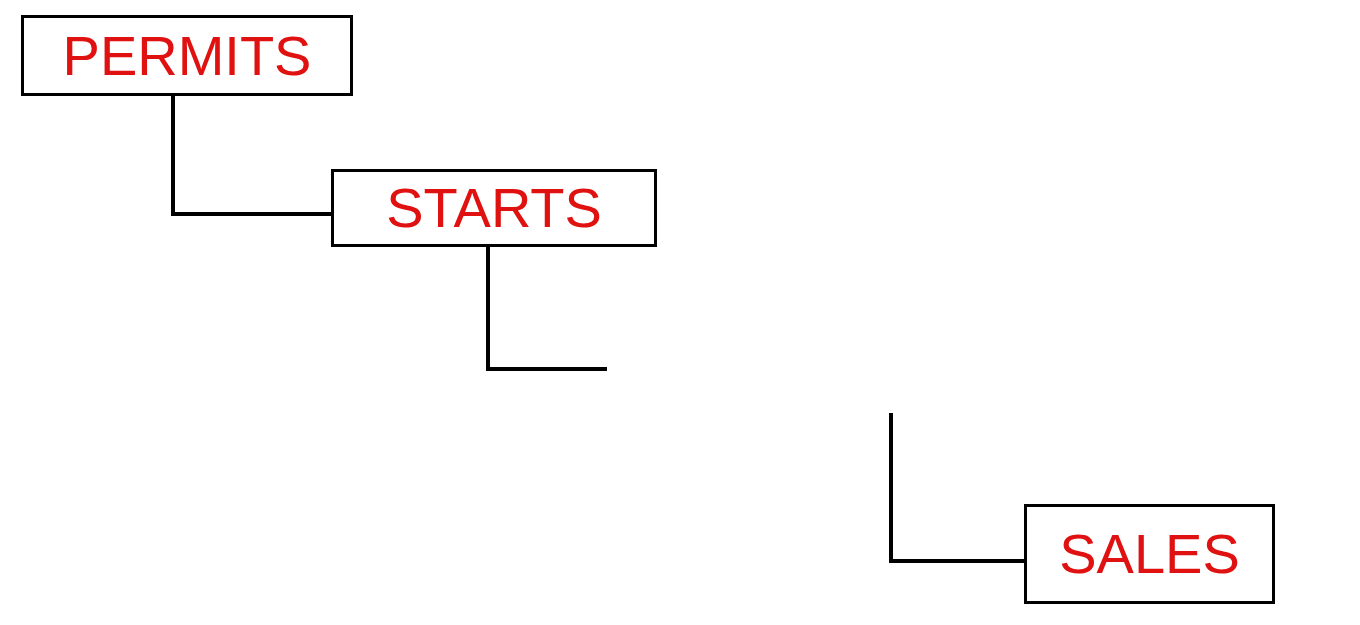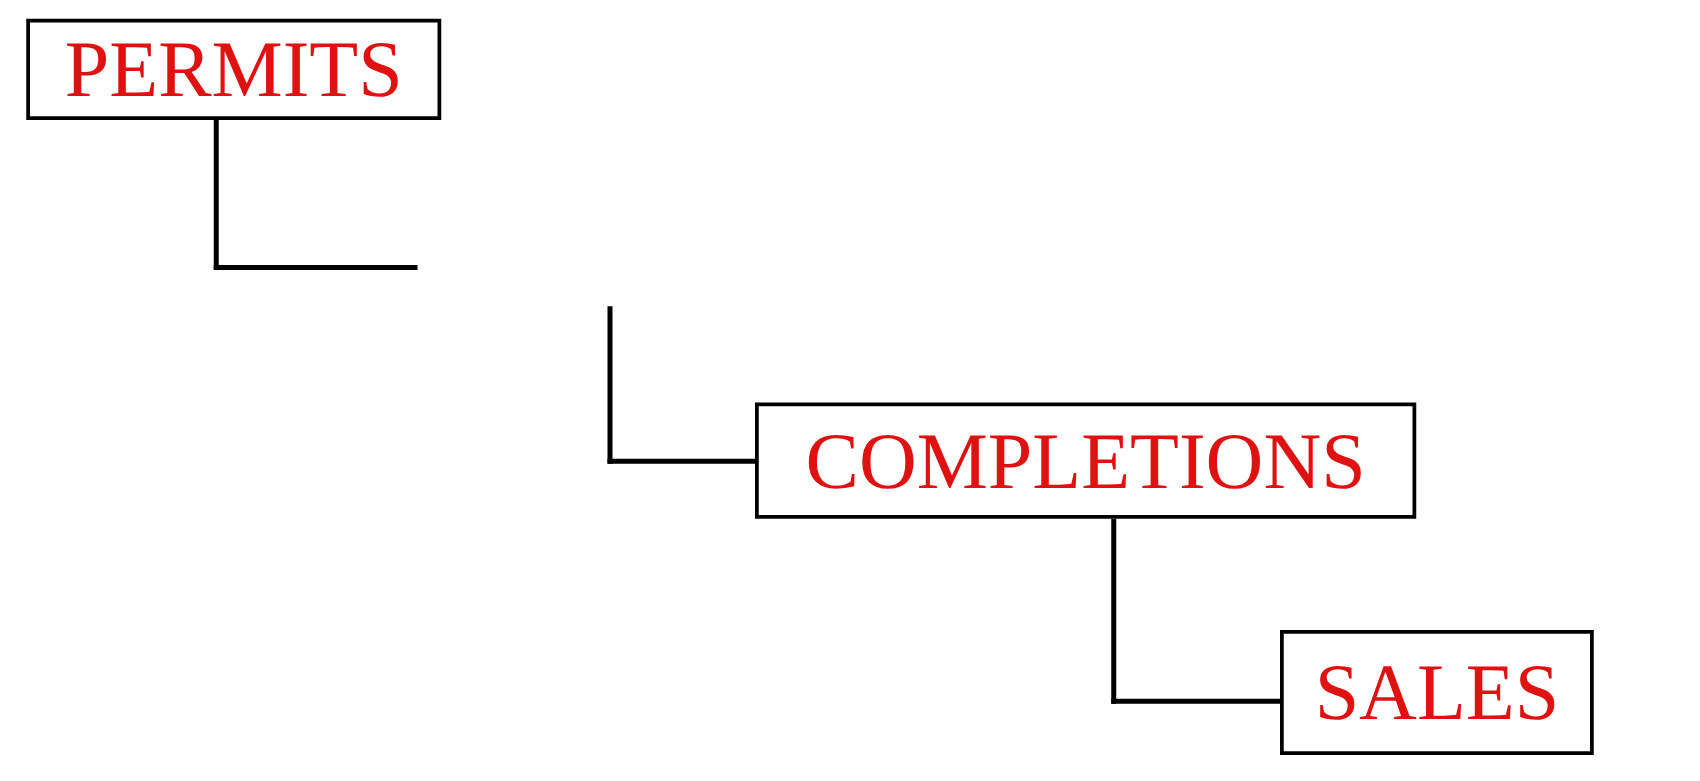--- a/index.html
+++ b/index.html
@@ -30,8 +30,8 @@
   }
   .node-label {
     color: #e01111;
-    font-family: Liberation Serif, serif;
-    font-size: 64px;
+    font-family: Liberation Sans, sans-serif;
+    font-size: 56px;
     font-weight: 400;
     line-height: 1;
     letter-spacing: 0px;

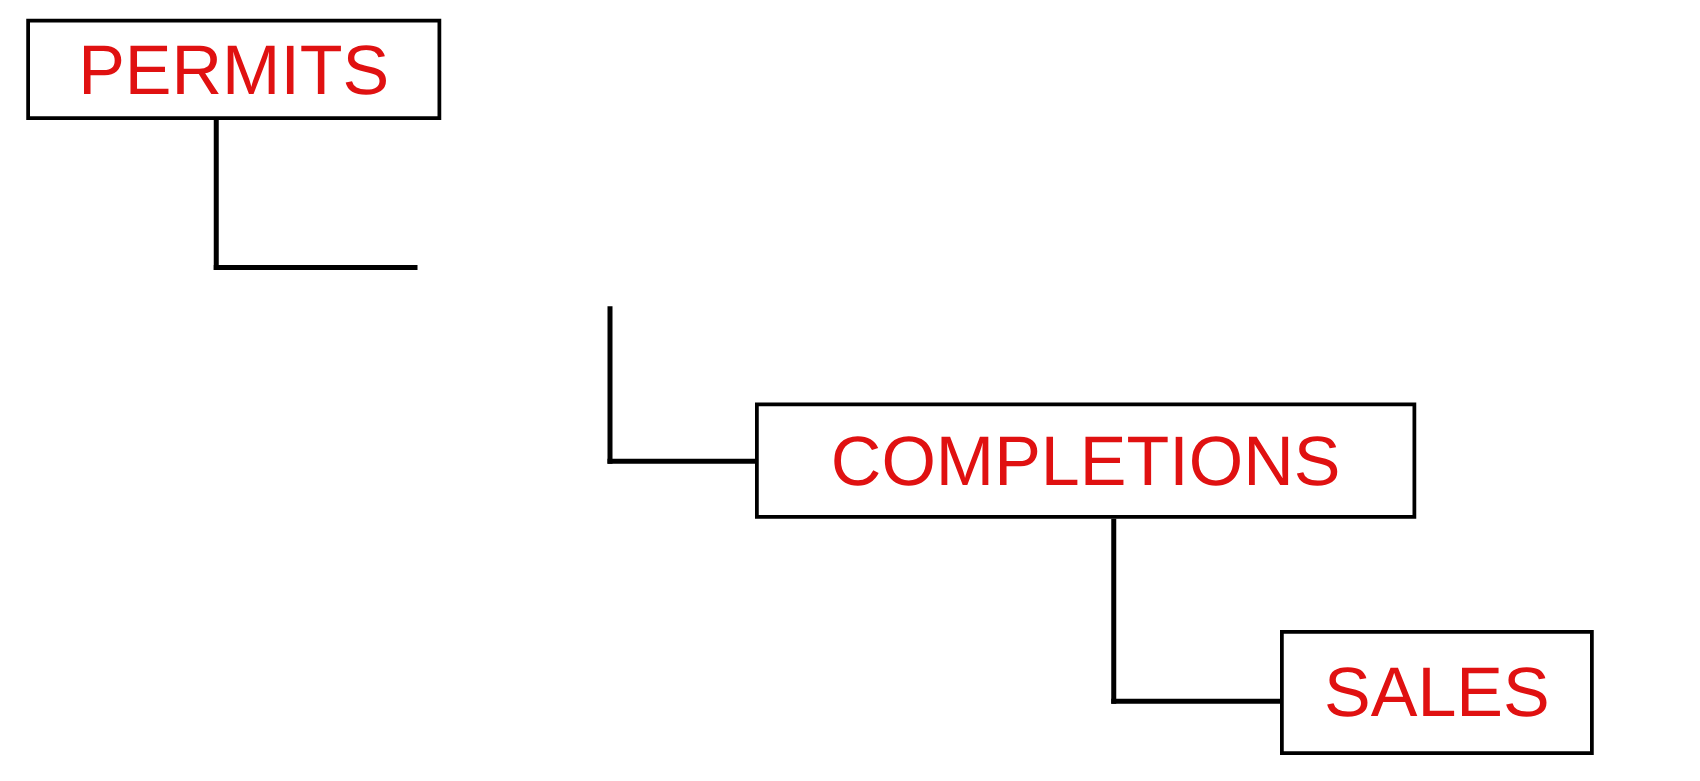--- a/index.html
+++ b/index.html
@@ -84,6 +84,9 @@
     <span class="node-label">PERMITS</span>
   </div>
 
+  <div class="node" id="node-starts">
+    <span class="node-label">STARTS</span>
+  </div>
 
   <div class="node" id="node-completions">
     <span class="node-label">COMPLETIONS</span>

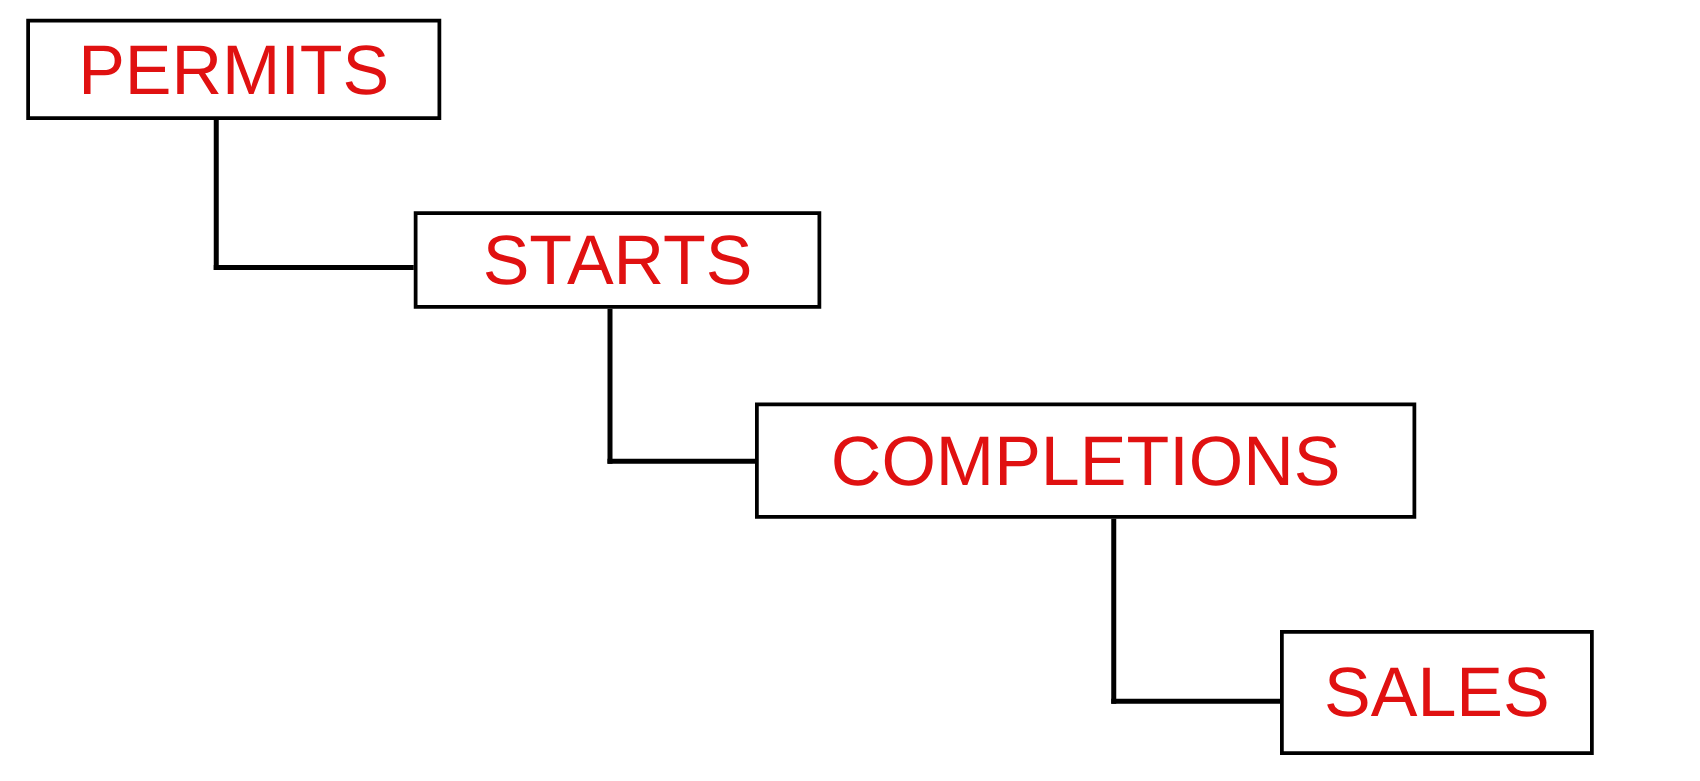--- a/index.html
+++ b/index.html
@@ -88,9 +88,6 @@
     <span class="node-label">STARTS</span>
   </div>
 
-  <div class="node" id="node-completions">
-    <span class="node-label">COMPLETIONS</span>
-  </div>
 
   <div class="node" id="node-sales">
     <span class="node-label">SALES</span>

